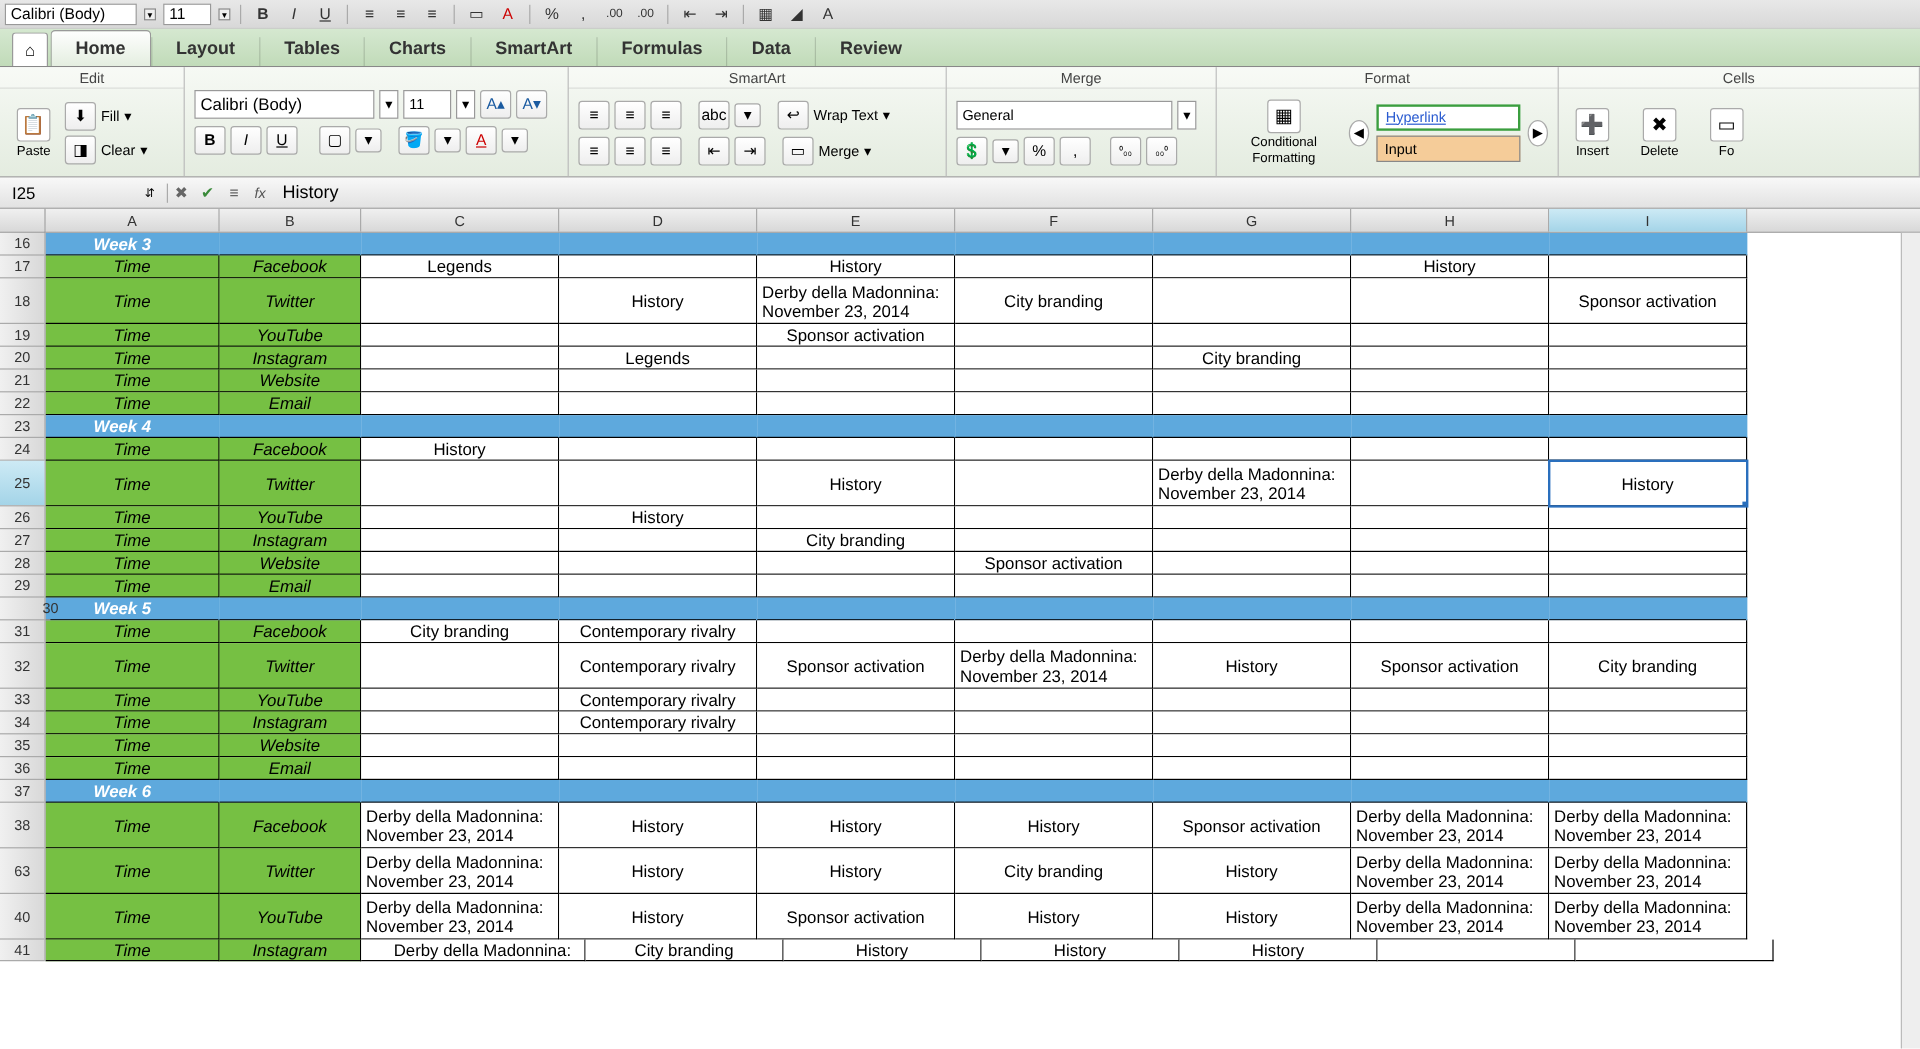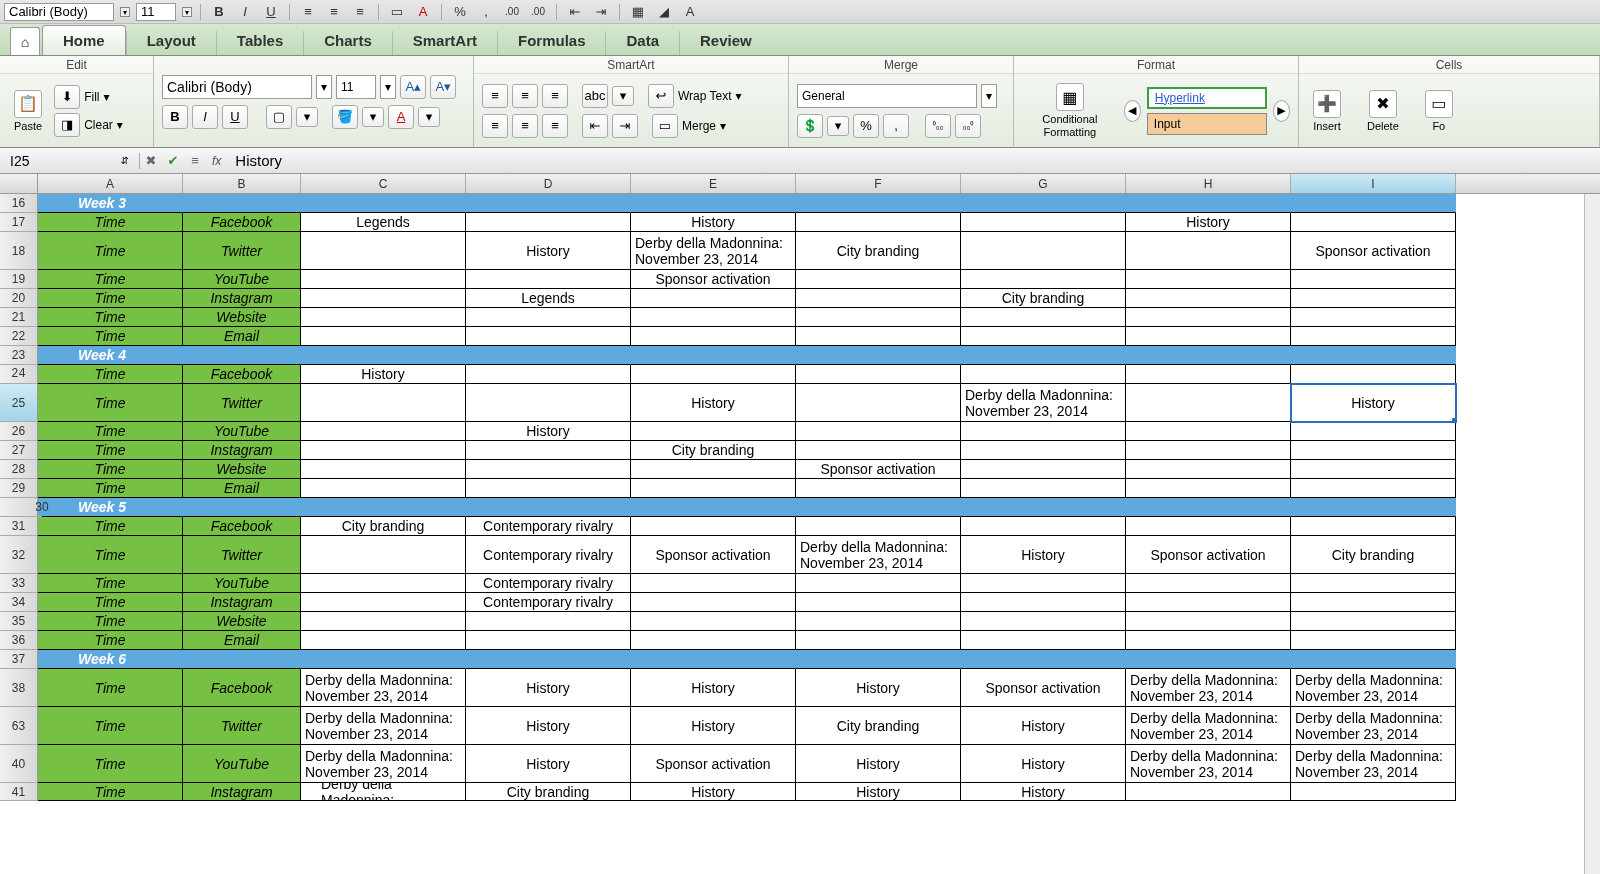--- a/index.html
+++ b/index.html
@@ -315,7 +315,7 @@
       <div class="row-h" style="height: 19px;">21</div>
       <div class="row-h" style="height: 19px;">22</div>
       <div class="row-h" style="height: 19px;">23</div>
-      <div class="row-h" style="height: 19px; font-family: Liberation Mono, monospace;">24</div>
+      <div class="row-h" style="height: 19px;">24</div>
       <div class="row-h sel" style="height: 38px;">25</div>
       <div class="row-h" style="height: 19px;">26</div>
       <div class="row-h" style="height: 19px;">27</div>

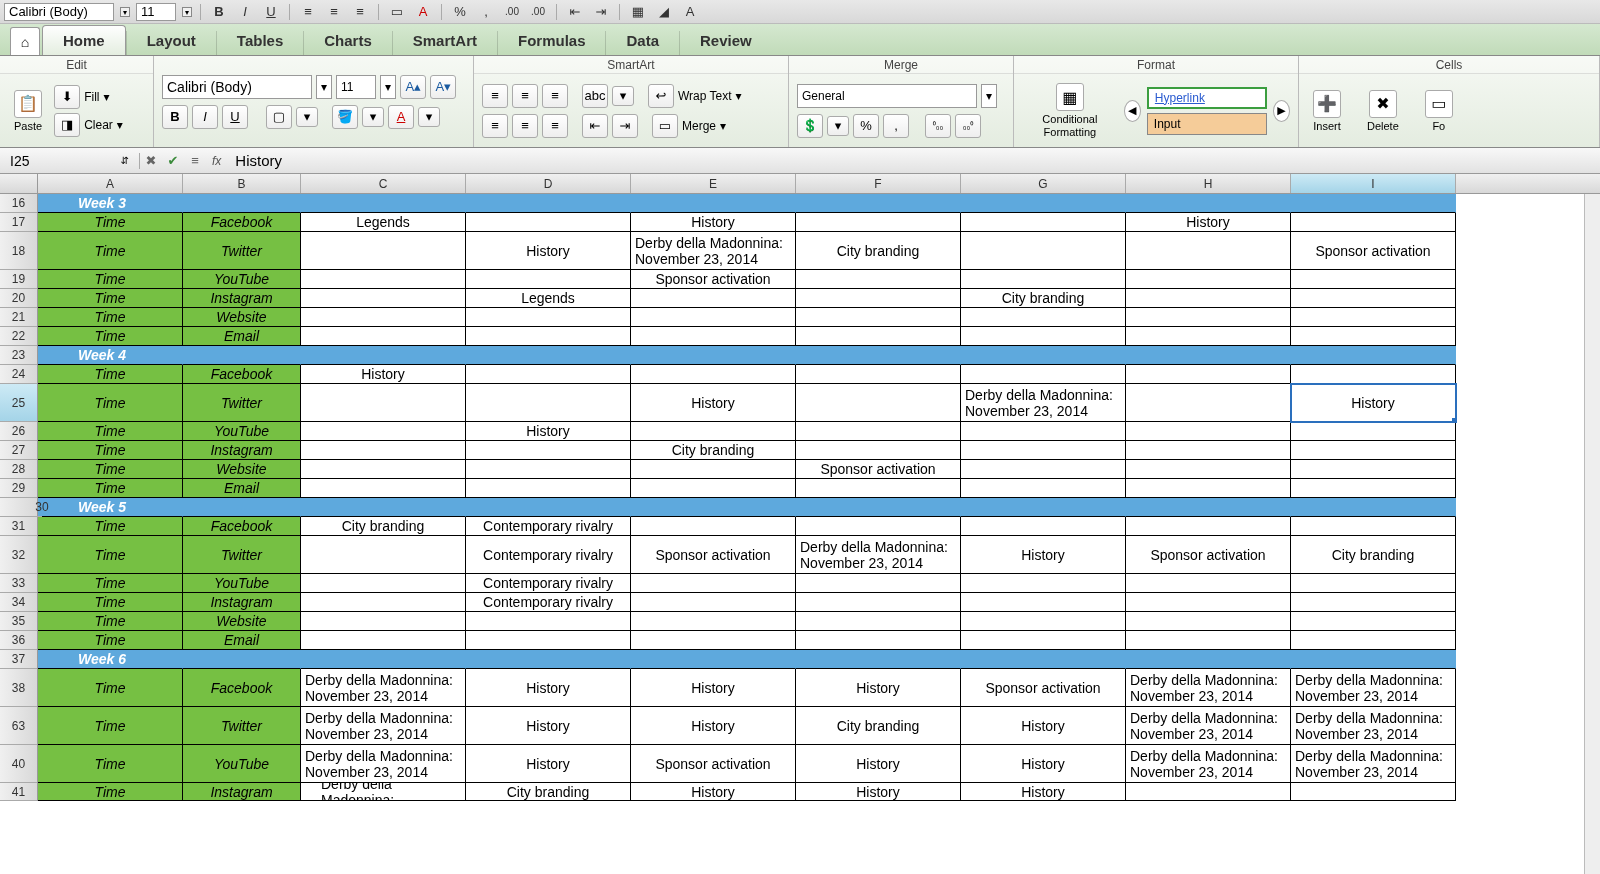--- a/index.html
+++ b/index.html
@@ -613,7 +613,7 @@
       <div class="grid-row">
         <div class="cell green" style="width: 145px; height: 18px;">Time</div>
         <div class="cell green" style="width: 118px; height: 18px;">Instagram</div>
-        <div class="cell" style="width: 165px; height: 18px; padding-left: 20px;">Derby della Madonnina:</div>
+        <div class="cell" style="width: 187px; height: 18px; padding-left: 20px;">Derby della Madonnina:</div>
         <div class="cell" style="width: 165px; height: 18px;">City branding</div>
         <div class="cell" style="width: 165px; height: 18px;">History</div>
         <div class="cell" style="width: 165px; height: 18px;">History</div>

